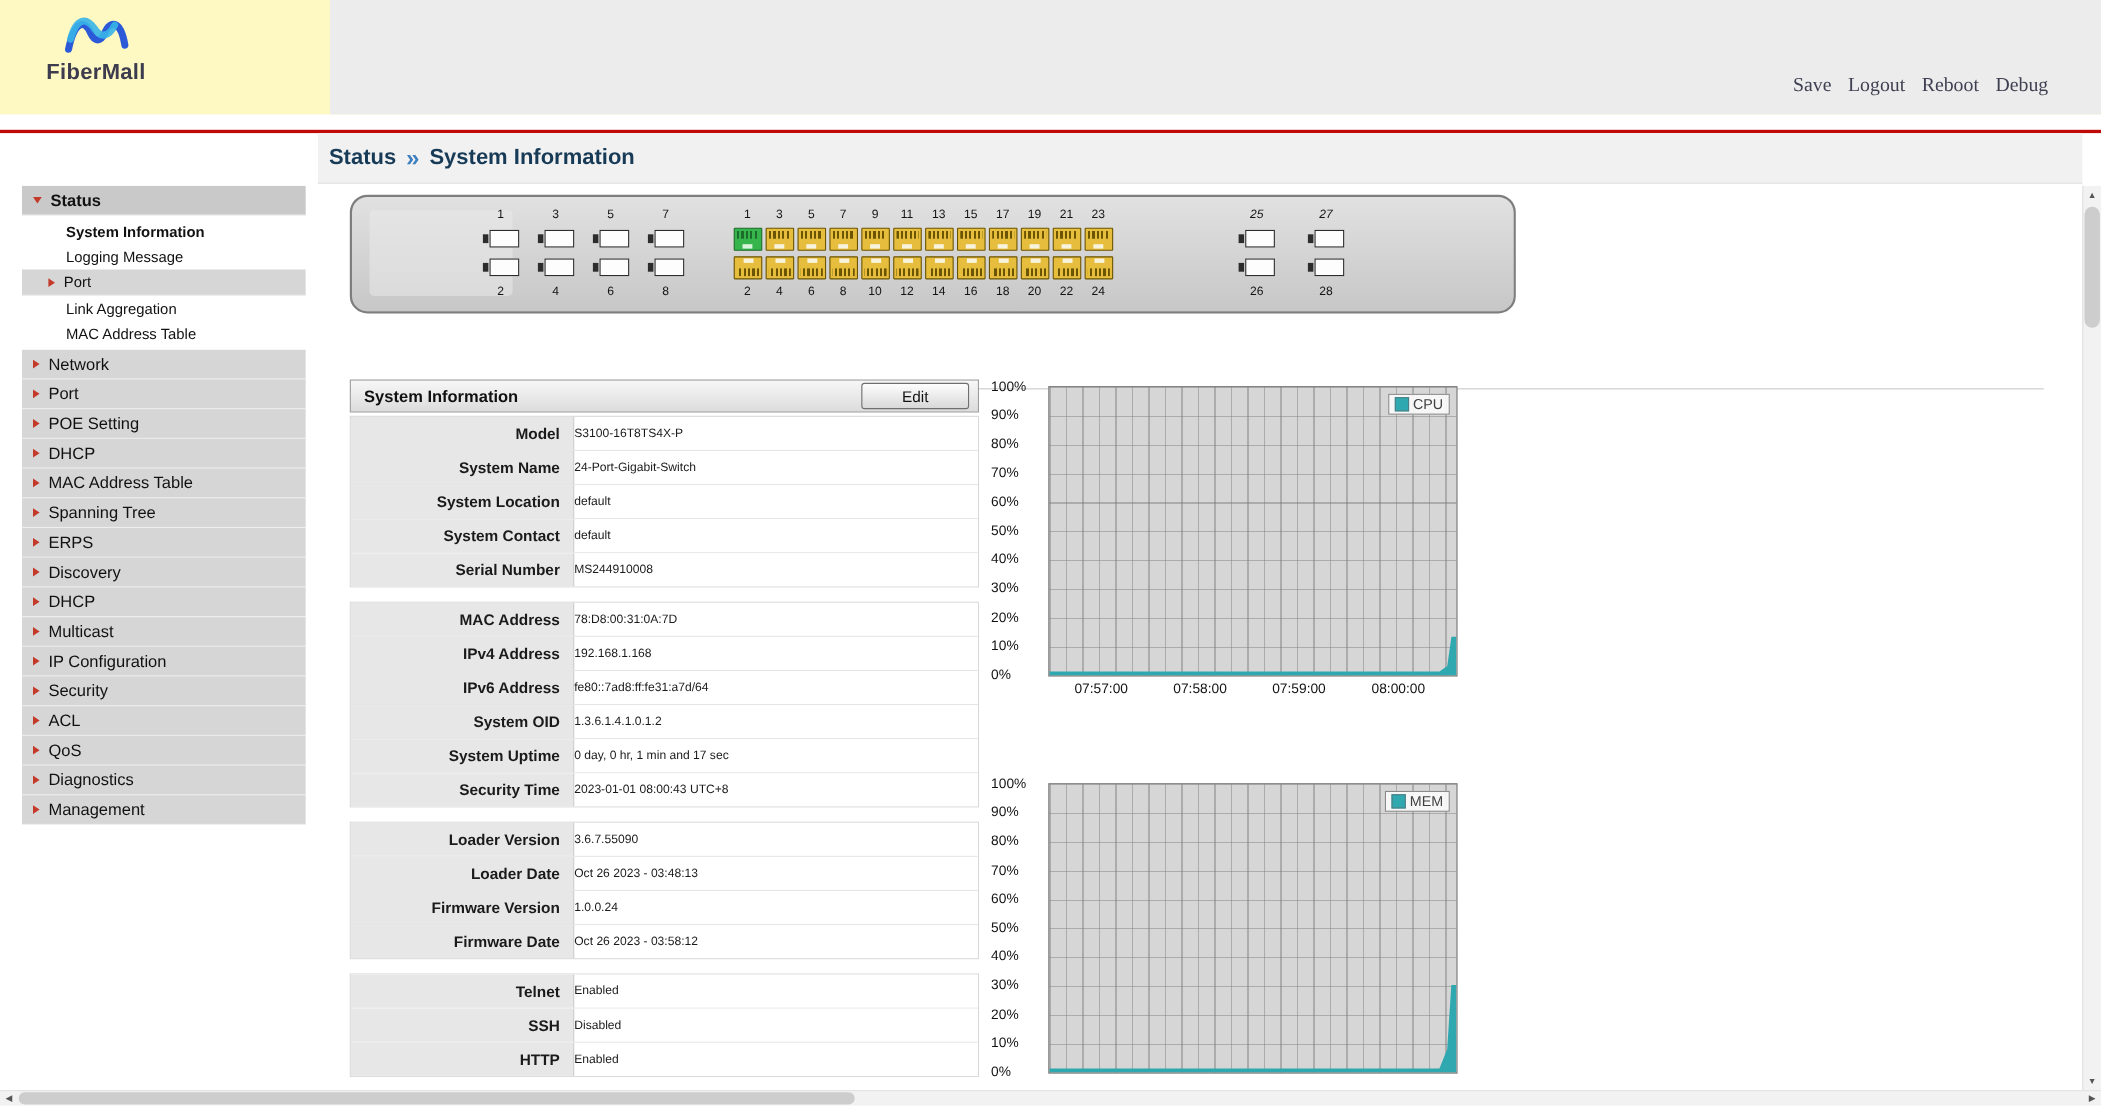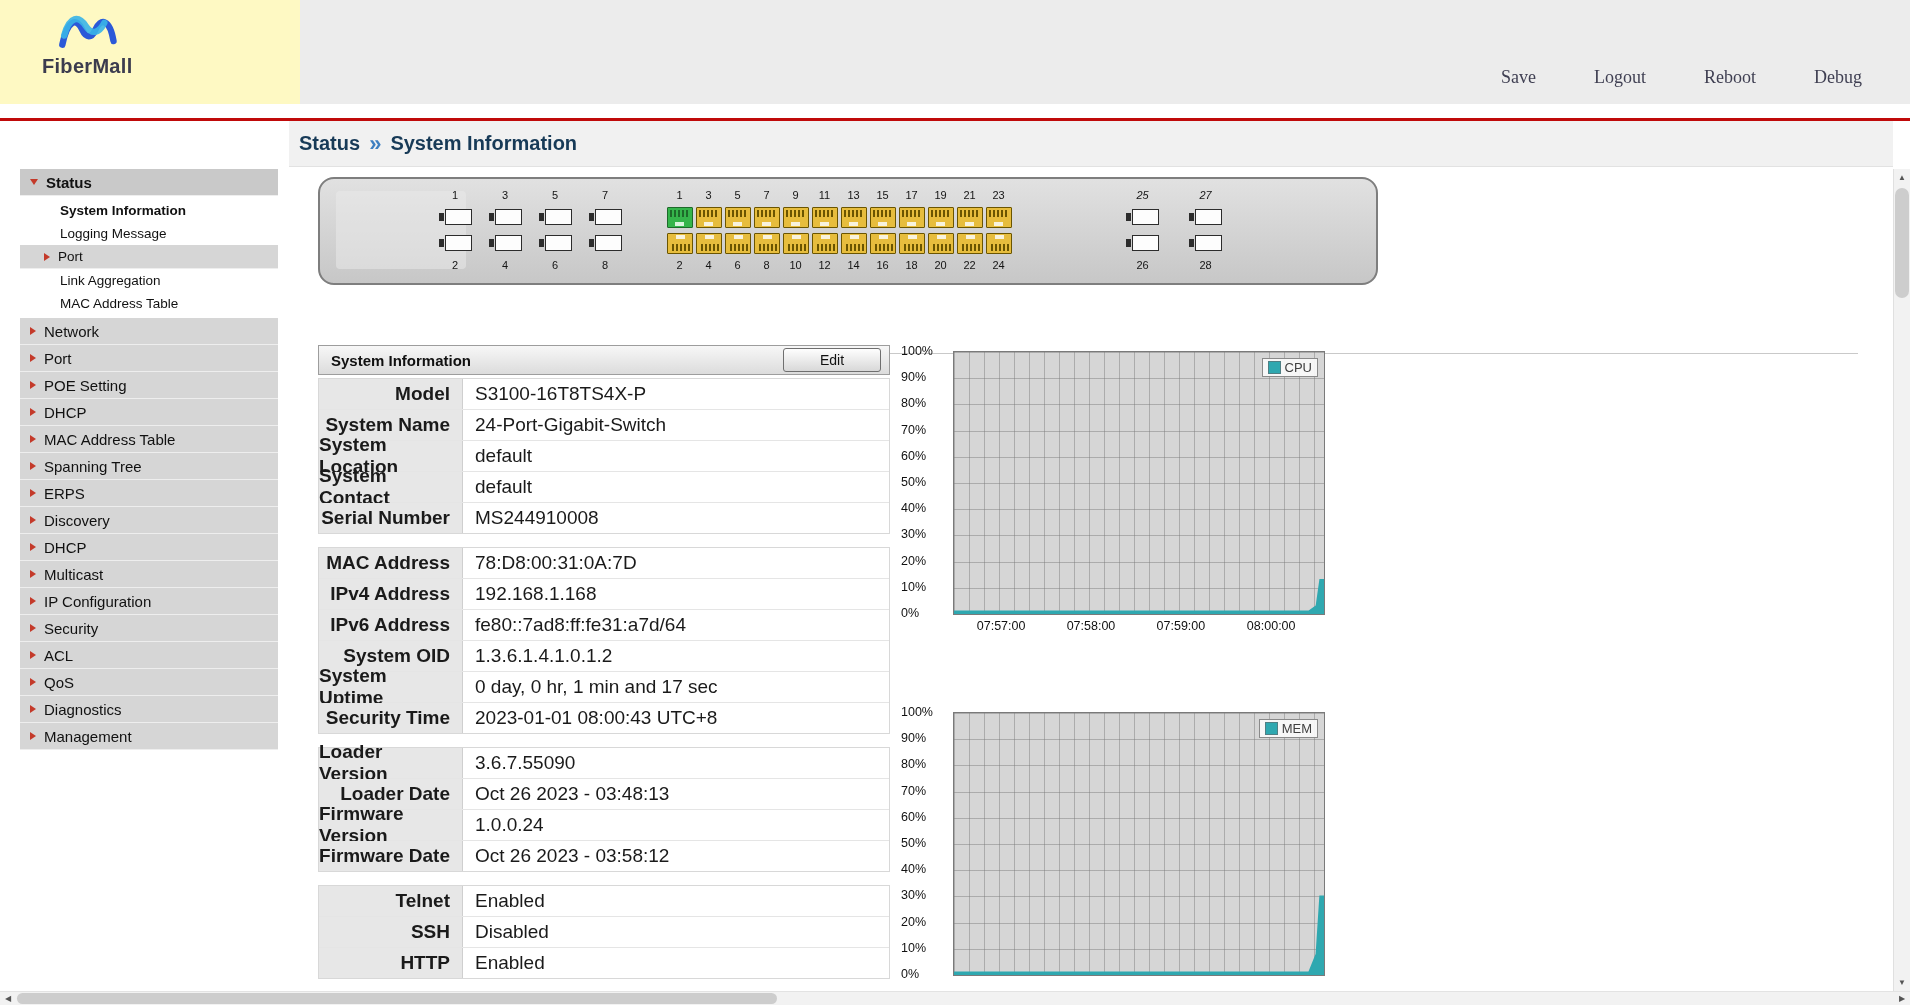--- a/index.html
+++ b/index.html
@@ -13,7 +13,7 @@
   .logo{position:absolute;left:42px;top:8px;display:flex;flex-direction:column;align-items:center;z-index:2;}
   .logo svg{width:64px;height:46px;display:block;}
   .logo-text{font-size:20px;font-weight:600;color:#3c3c4e;letter-spacing:.3px;margin-top:1px;}
-  .top-links{position:absolute;right:48px;bottom:16px;display:flex;gap:58px;z-index:2;}
+  .top-links{position:absolute;right:48px;bottom:16px;display:flex;gap:15px;z-index:2;}
   .top-link{font-family:"Liberation Serif",serif;font-size:18px;color:#3f3f52;text-decoration:none;}
   .red-line{position:absolute;top:118px;left:0;right:0;height:3px;background:#c00a0a;}
   

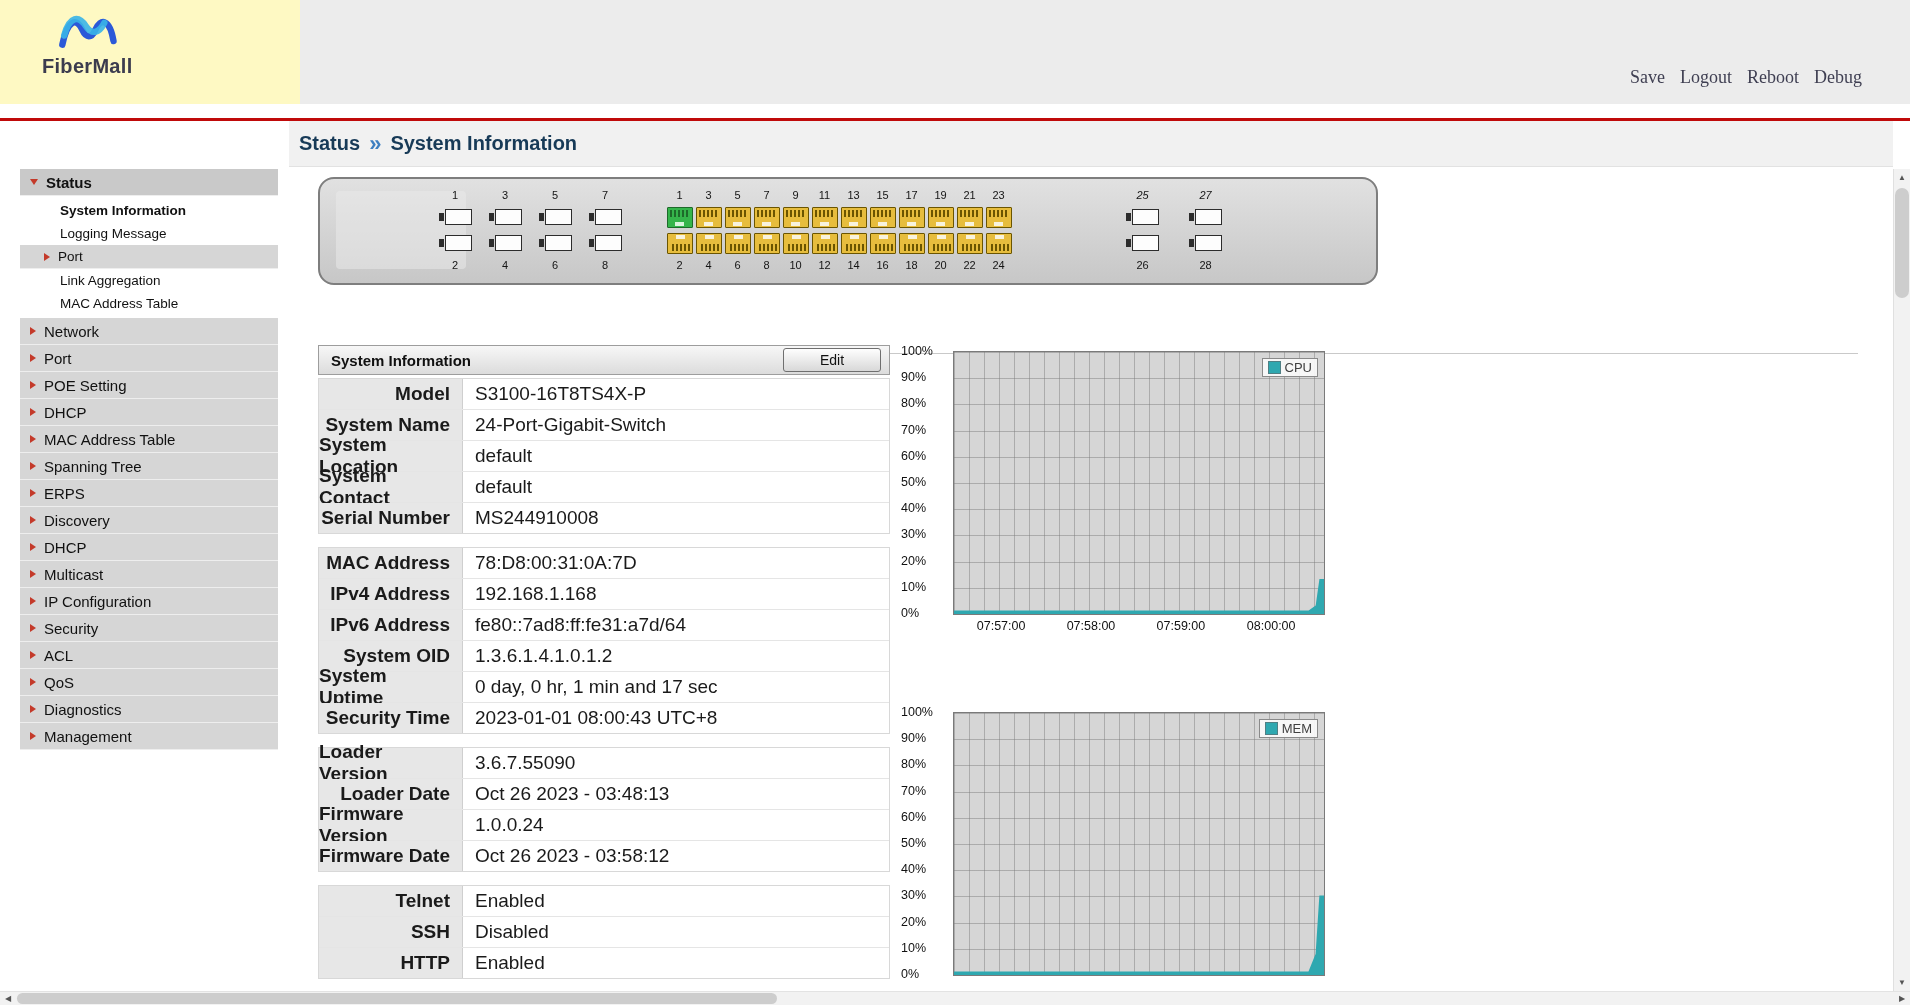--- a/index.html
+++ b/index.html
@@ -69,9 +69,9 @@
   .si-group:first-child{margin-top:3px;}
   .si-row{display:flex;height:30px;border-bottom:1px solid #e5e5e5;background:#fff;}
   .si-row:last-child{border-bottom:none;}
-  .si-label{width:144px;flex:none;background:#e7e7e7;border-right:1px solid #cfcfcf;
+  .si-label{width:203px;flex:none;background:#e7e7e7;border-right:1px solid #cfcfcf;
     display:flex;align-items:center;justify-content:flex-end;padding-right:12px;
-    font-weight:bold;font-size:19px;color:#1a1a1a;box-sizing:border-box;}
+    font-weight:bold;font-size:14px;color:#1a1a1a;box-sizing:border-box;}
   .si-value{flex:1;display:flex;align-items:center;padding-left:12px;font-size:19px;color:#1a1a1a;}
   
   .chart{position:absolute;width:470px;height:300px;}

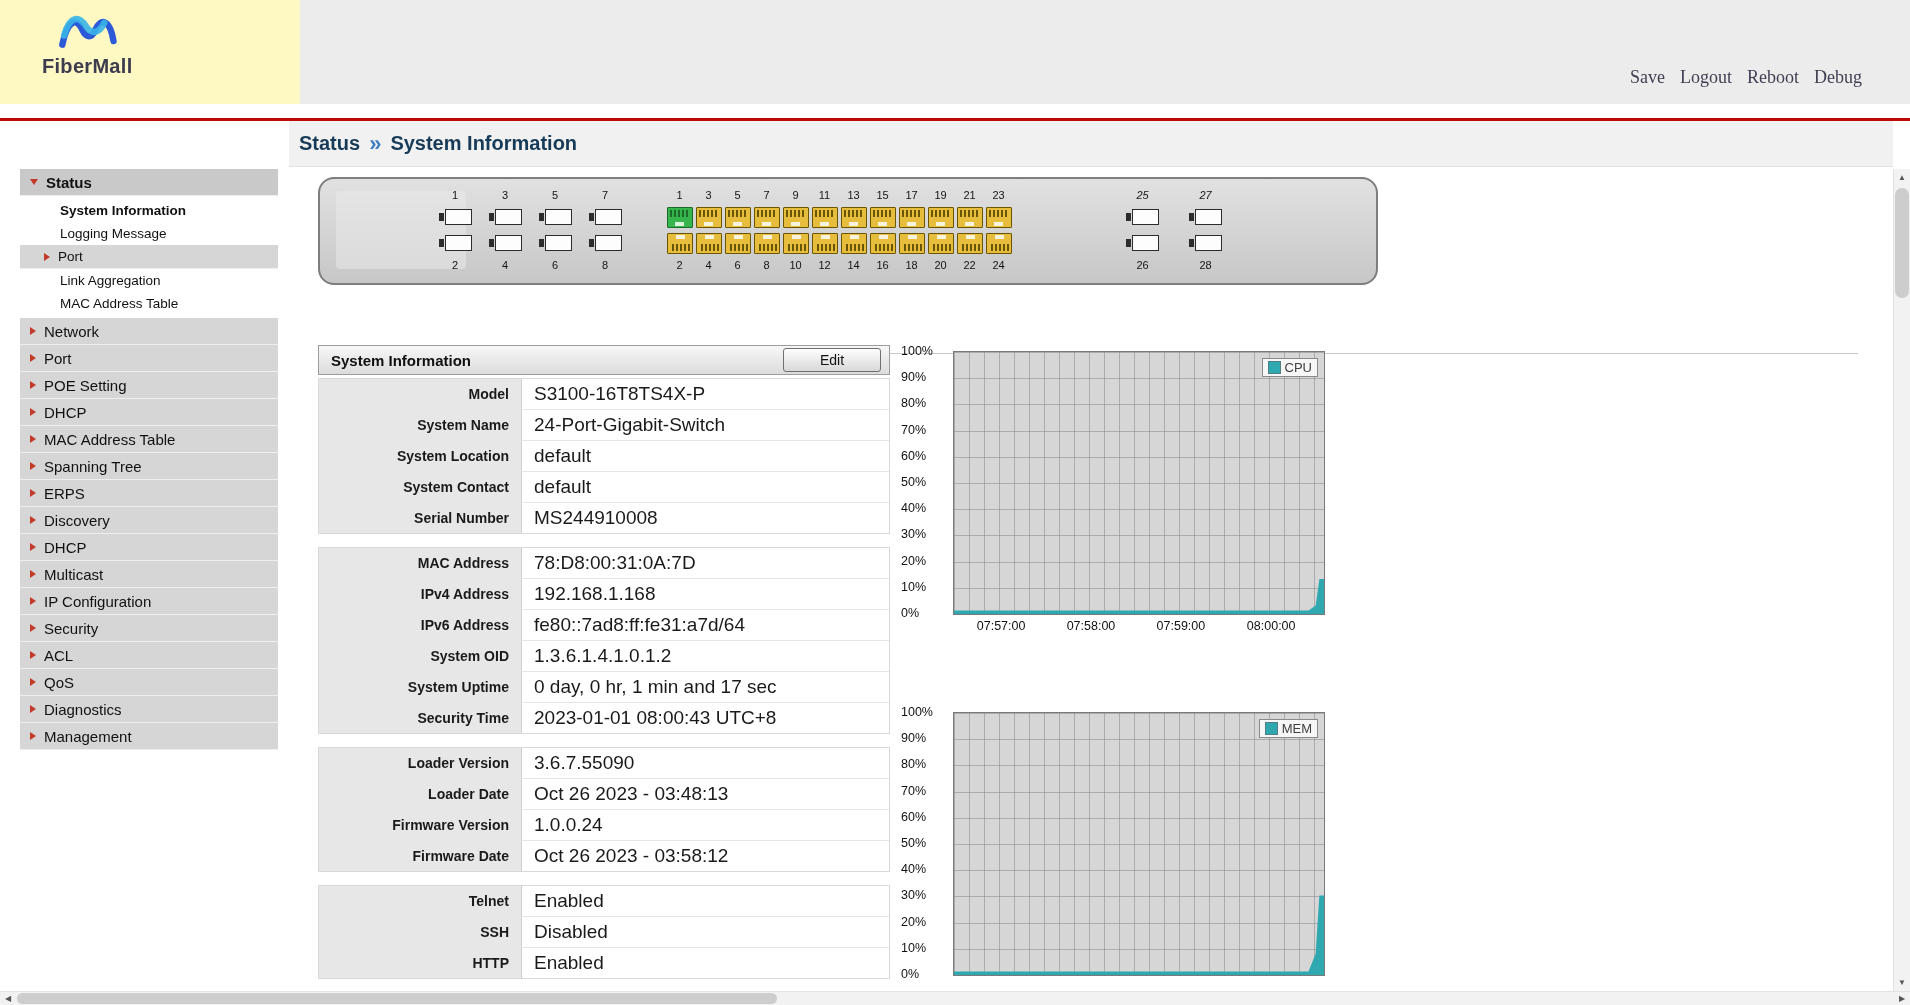--- a/index.html
+++ b/index.html
@@ -72,7 +72,7 @@
   .si-label{width:203px;flex:none;background:#e7e7e7;border-right:1px solid #cfcfcf;
     display:flex;align-items:center;justify-content:flex-end;padding-right:12px;
     font-weight:bold;font-size:14px;color:#1a1a1a;box-sizing:border-box;}
-  .si-value{flex:1;display:flex;align-items:center;padding-left:12px;font-size:19px;color:#1a1a1a;}
+  .si-value{flex:1;display:flex;align-items:center;font-size:11px;color:#1a1a1a;}
   
   .chart{position:absolute;width:470px;height:300px;}
   #chart0{left:623px;top:182px;}

